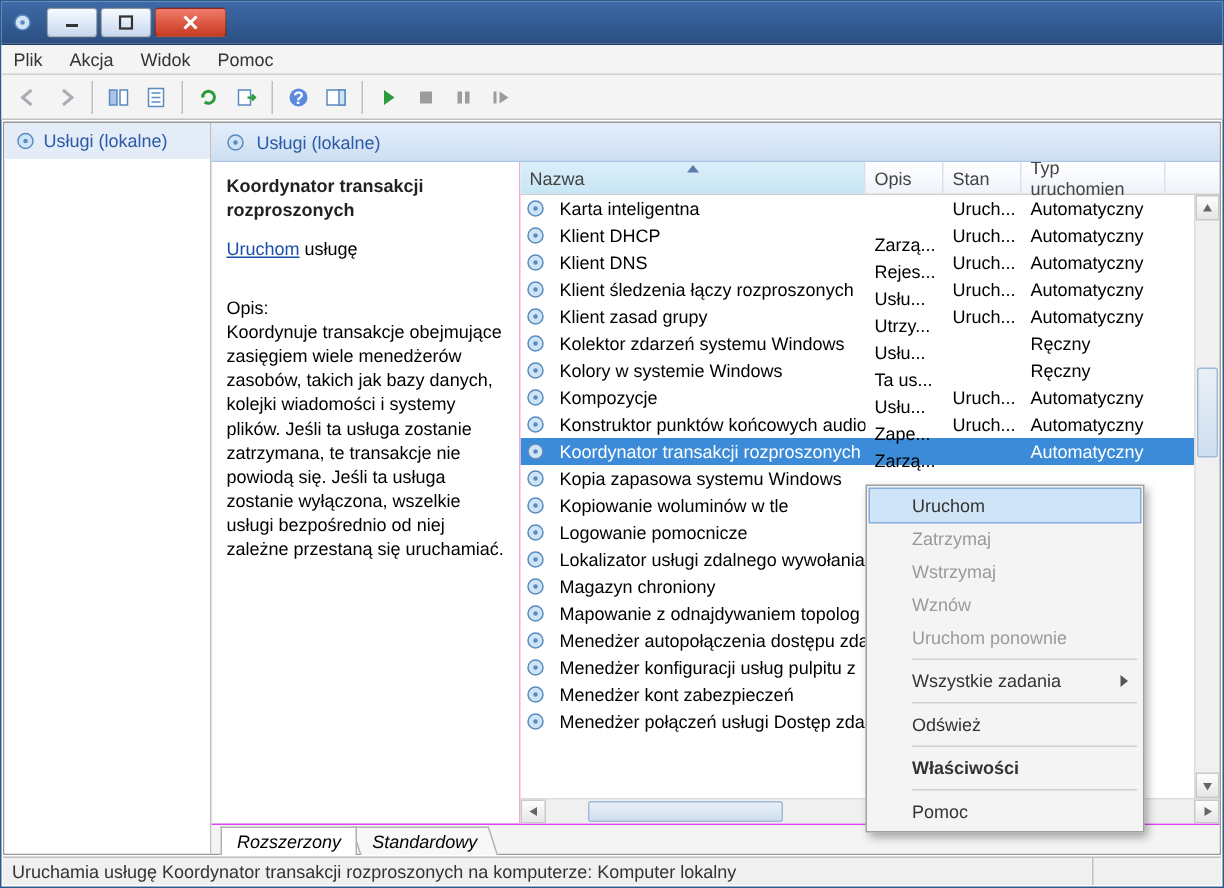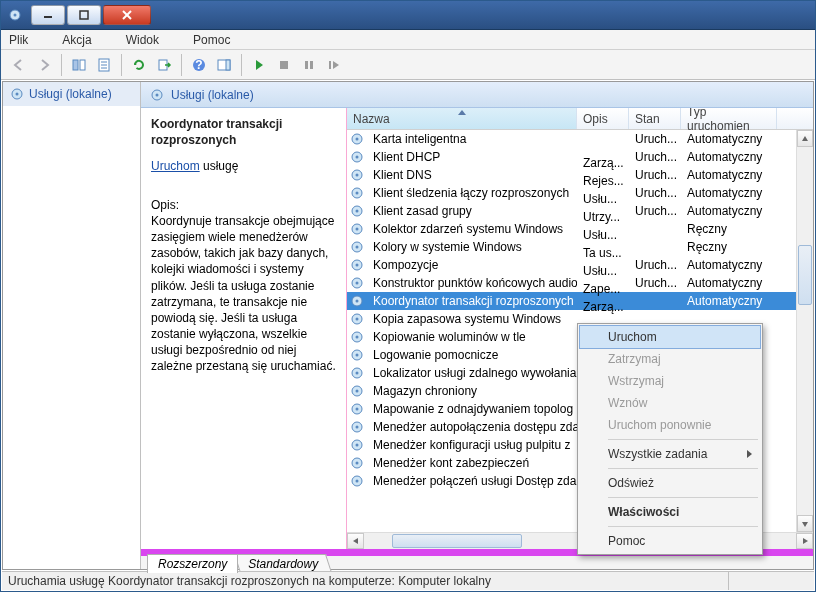--- a/index.html
+++ b/index.html
@@ -27,7 +27,7 @@
   .winbtn.close svg { stroke:#fff; }
 
   
-  .menubar { height:20px; display:flex; align-items:center; padding:0 6px; gap:30px; border-bottom:1px solid #d0d0d0; background:#f4f4f4; }
+  .menubar { height:20px; display:flex; align-items:center; padding:0 6px; gap:14px; border-bottom:1px solid #d0d0d0; background:#f4f4f4; }
   .menuitem { color:#333; padding:1px 2px; }
 
   

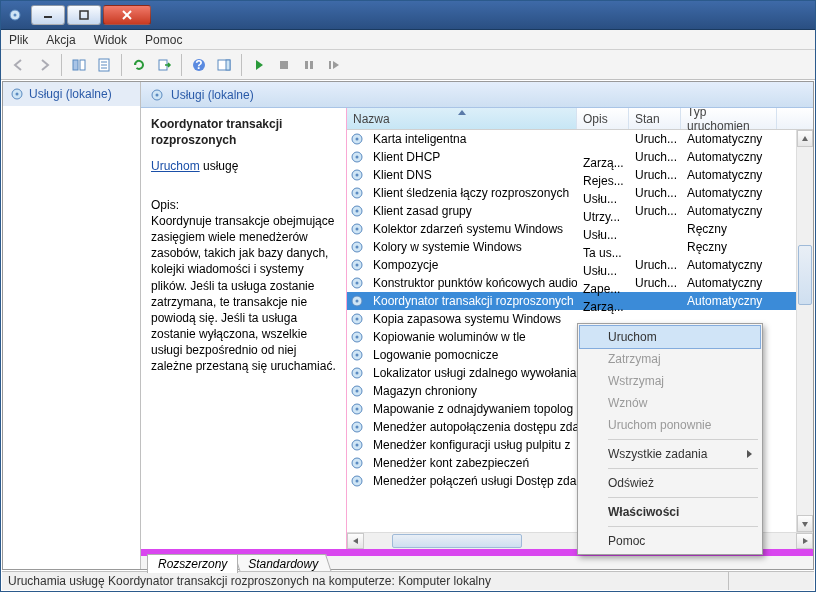--- a/index.html
+++ b/index.html
@@ -85,7 +85,7 @@
   .hscroll .track { flex:1; position:relative; }
   .hscroll .thumb { position:absolute; top:1px; bottom:1px; left:28px; width:130px; background:linear-gradient(#e9eff6,#cfdff0); border:1px solid #9fbad8; border-radius:2px; }
 
-  .tabs { height:20px; display:flex; align-items:center; padding-left:6px; border-top:7px solid #d946ef; background:#f4f4f4; }
+  .tabs { height:20px; display:flex; align-items:flex-start; padding-left:6px; border-top:1px solid #d946ef; background:#f4f4f4; }
   .tab { padding:2px 10px; border:1px solid #b0b0b0; border-bottom:none; margin-right:-1px; background:#f8f8f8; font-style:italic; position:relative; top:1px; }
   .tab.active { background:#fff; z-index:2; }
   .tab:not(.active){ transform:skewX(18deg); }

